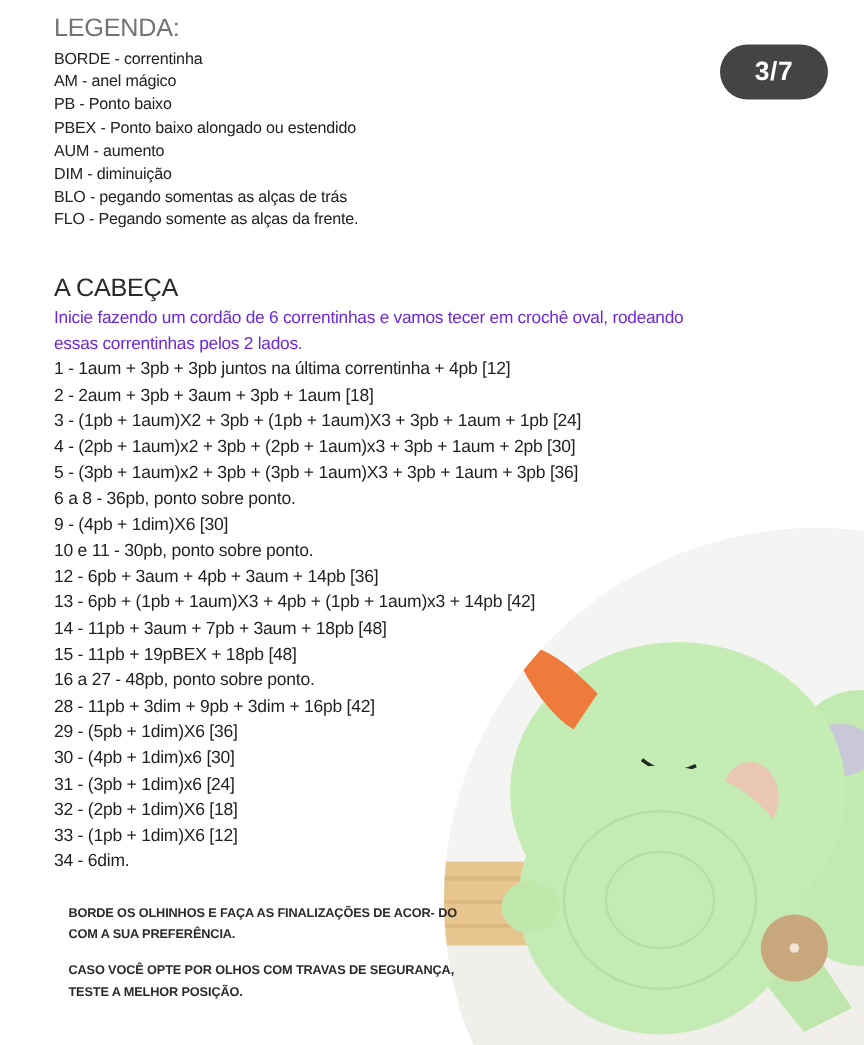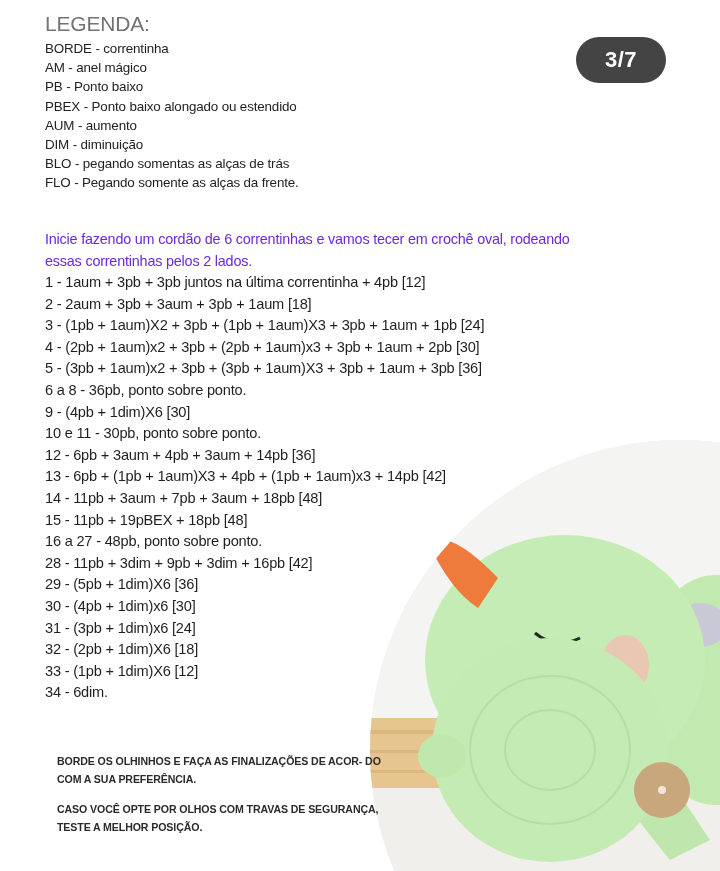--- a/index.html
+++ b/index.html
@@ -20,7 +20,7 @@
   .photo svg { position:absolute; left:0; top:0; }
 
   .counter {
-    position:absolute; left:576px; top:37px; width:90px; height:46px;
+    position:absolute; left:600px; top:37px; width:90px; height:46px;
     border-radius:23px; background:#444444; color:#ffffff;
     display:flex; align-items:center; justify-content:center;
     font-size:22px; font-weight:bold; letter-spacing:0.5px;

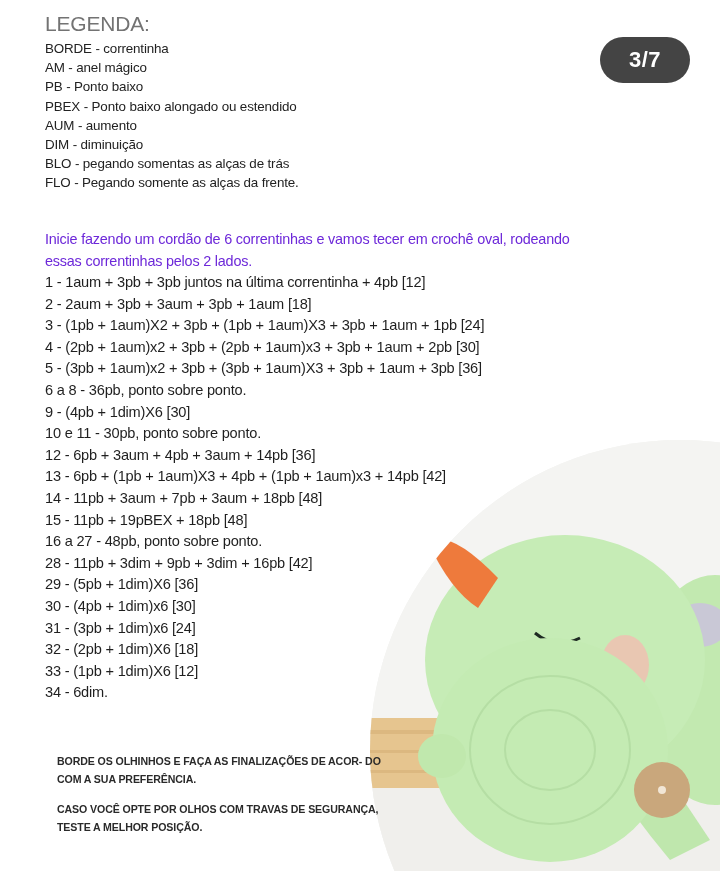--- a/index.html
+++ b/index.html
@@ -105,6 +105,7 @@
   </div>
 
   <div class="section">
+    <h2>A CABEÇA</h2>
     <div class="intro">Inicie fazendo um cordão de 6 correntinhas e vamos tecer em crochê oval, rodeando essas correntinhas pelos 2 lados.</div>
     <ul class="rounds">
       <li>1 - 1aum + 3pb + 3pb juntos na última correntinha + 4pb [12]</li>

